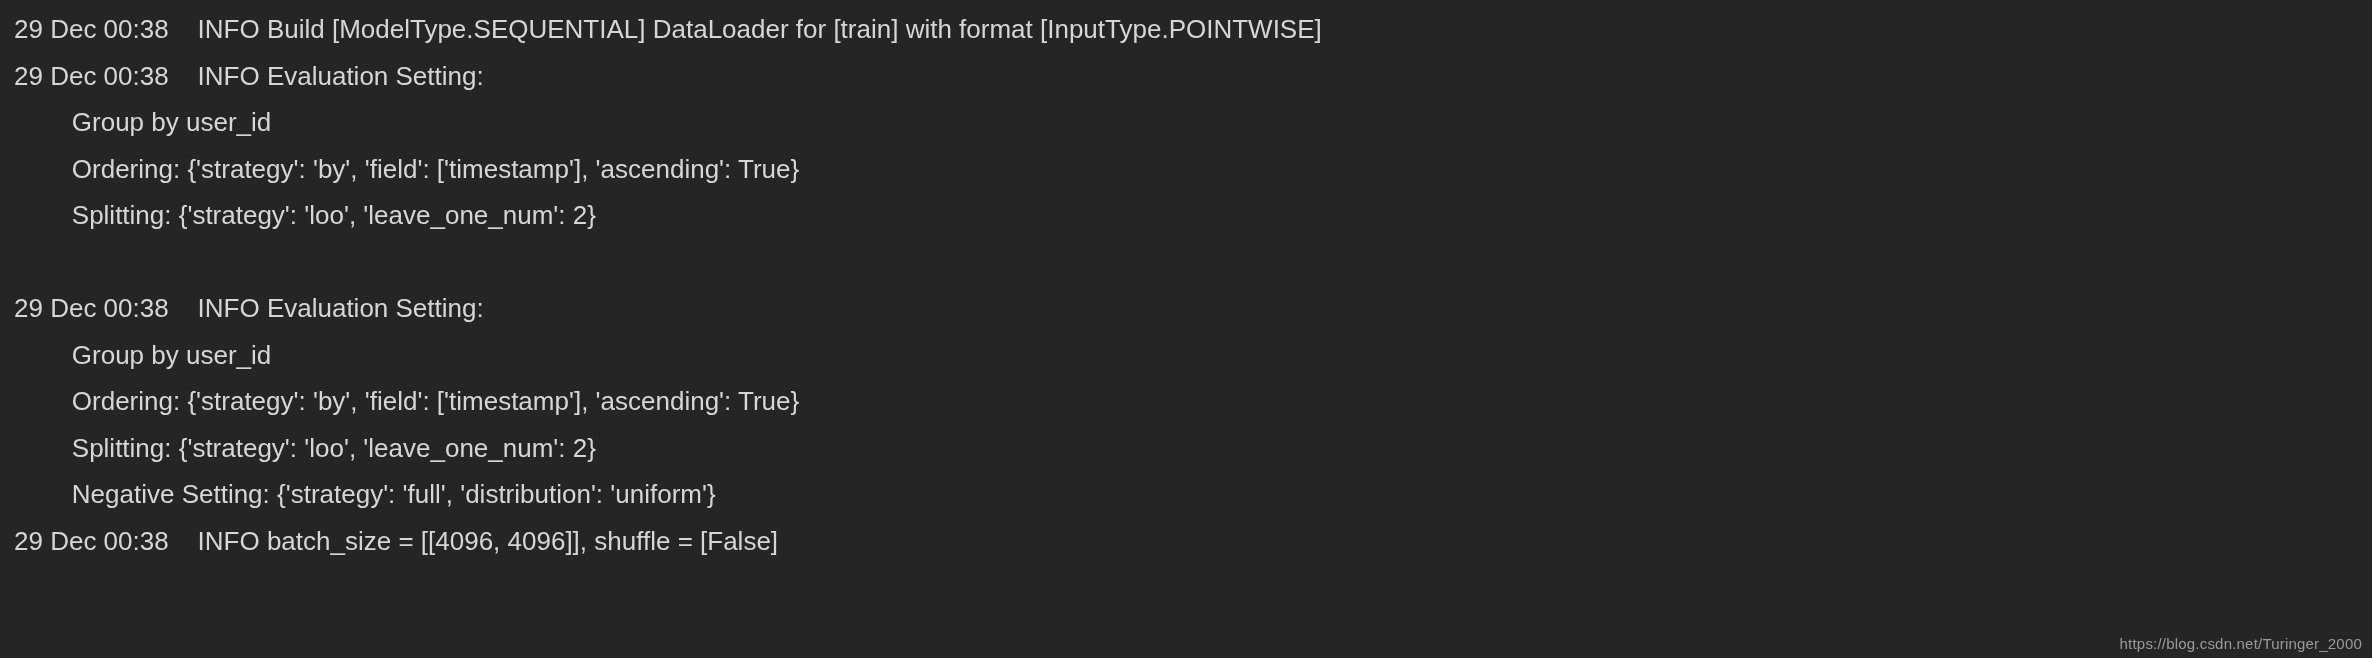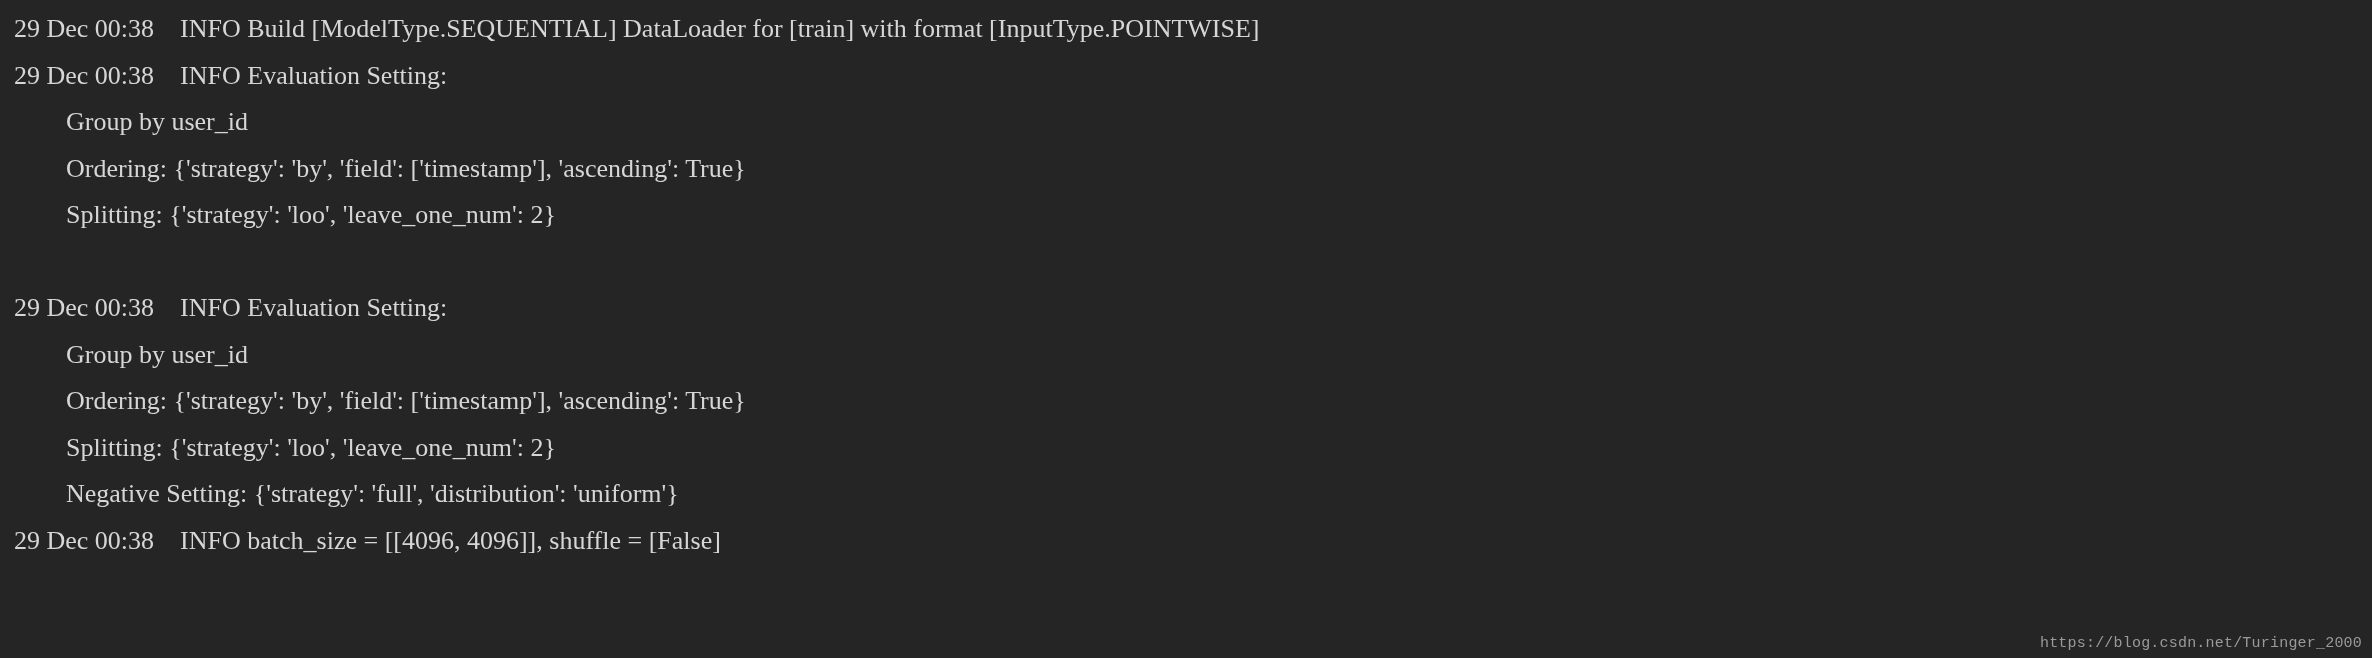--- a/index.html
+++ b/index.html
@@ -25,7 +25,7 @@
   .log-line {
     display: block;
     white-space: pre;
-    font-family: Liberation Serif, serif;
+    font-family: Liberation Sans, sans-serif;
     font-size: 26px;
     line-height: 46.5px;
     letter-spacing: 0px;

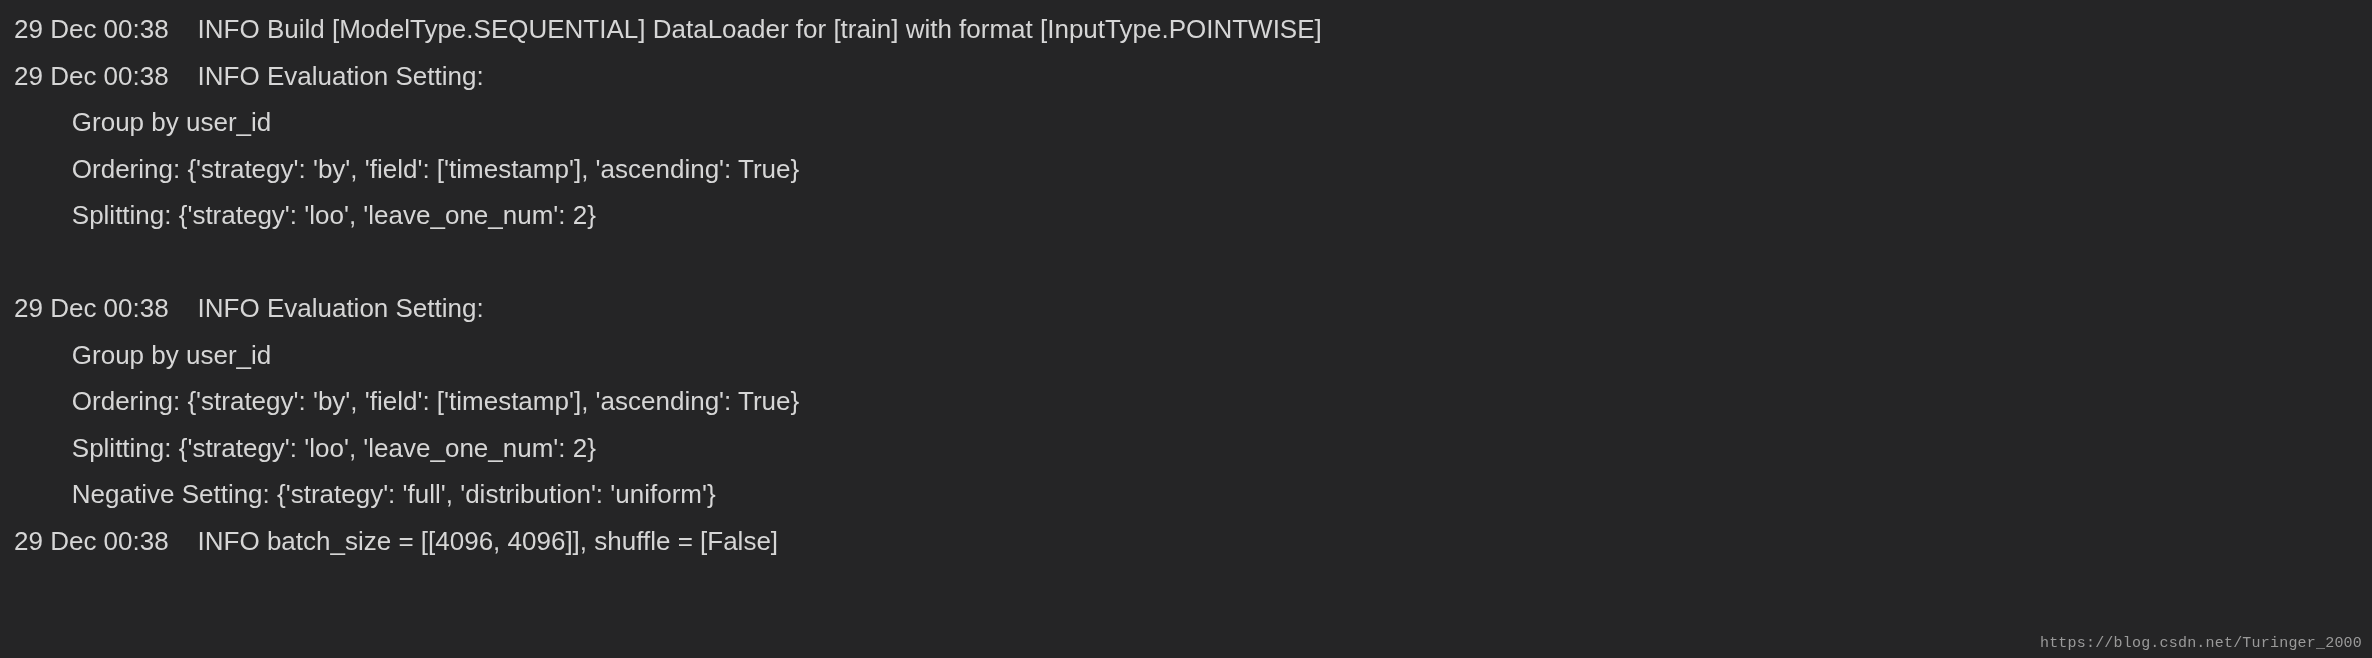--- a/index.html
+++ b/index.html
@@ -39,7 +39,7 @@
     position: absolute;
     right: 10px;
     bottom: 6px;
-    font-family: Liberation Mono, monospace;
+    font-family: Liberation Sans, sans-serif;
     font-size: 15px;
     color: #9a9a9a;
     letter-spacing: 0.2px;

